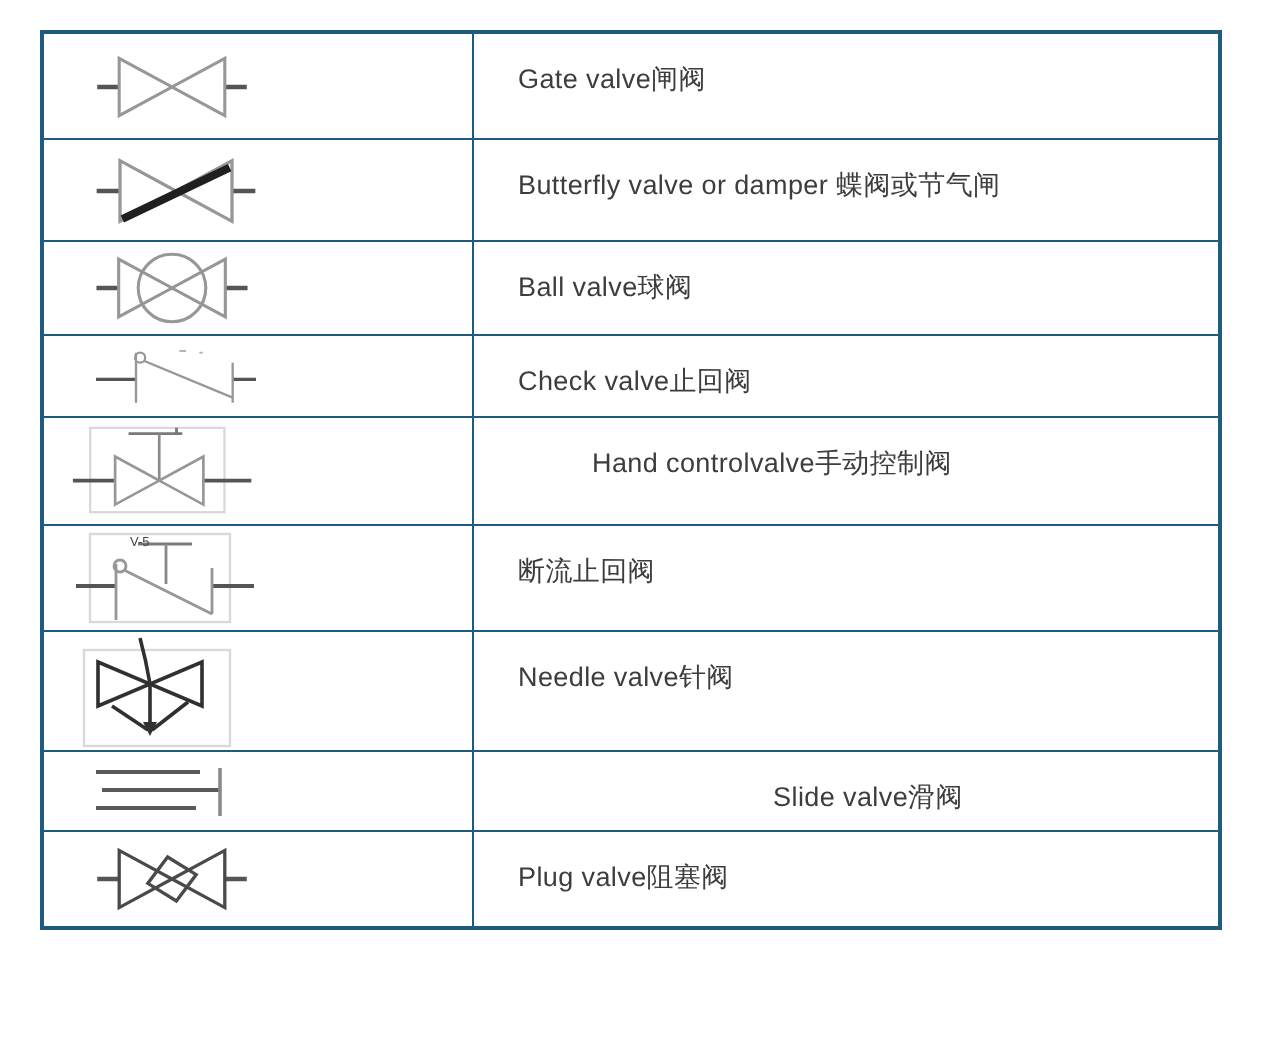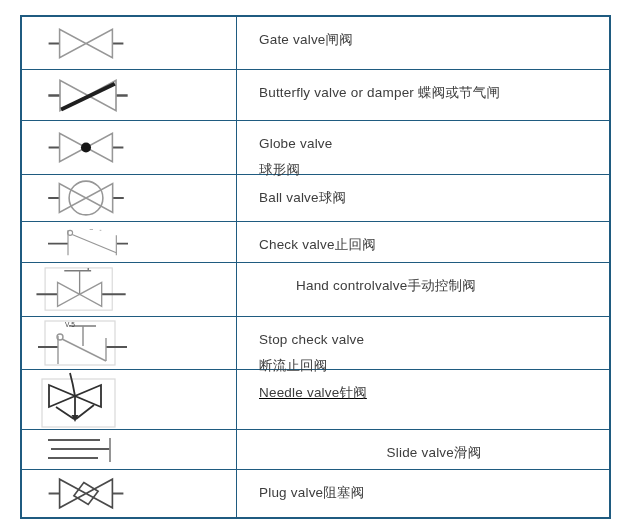--- a/index.html
+++ b/index.html
@@ -62,19 +62,6 @@
       </div>
     </div>
 
-    <div class="vrow" style="height:54px;">
-      <div class="symbol-cell">
-        <svg width="80" height="33" viewBox="0 0 72 30">
-          <path class="sym-stub" d="M2 15 H12 M60 15 H70"></path>
-          <path class="sym-stroke" d="M12 2 L12 28 L36 15 Z M60 2 L60 28 L36 15 Z"></path>
-          <circle cx="36" cy="15" r="4.6" fill="#161616"></circle>
-        </svg>
-      </div>
-      <div class="label-cell">
-        <span class="label-line">Globe valve</span>
-        <span class="label-line">球形阀</span>
-      </div>
-    </div>
 
     <div class="vrow" style="height:47px;">
       <div class="symbol-cell">

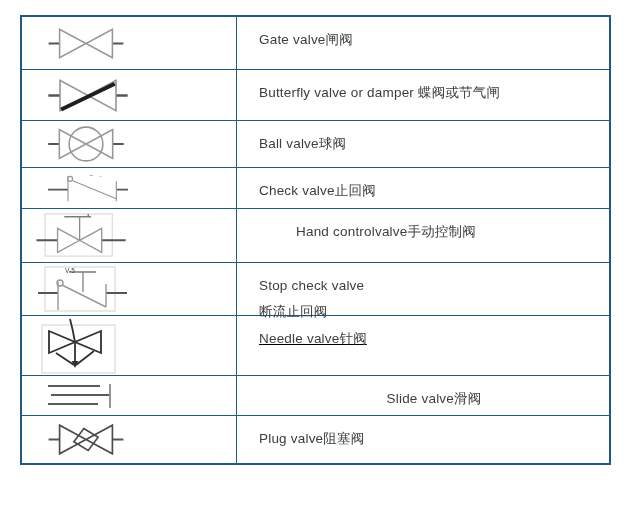--- a/index.html
+++ b/index.html
@@ -120,7 +120,6 @@
         </svg>
       </div>
       <div class="label-cell">
-        <span class="label-line">Stop check valve</span>
         <span class="label-line">断流止回阀</span>
       </div>
     </div>

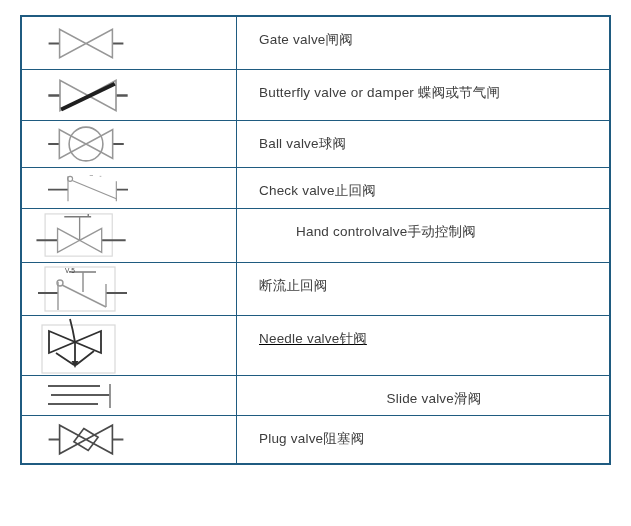--- a/index.html
+++ b/index.html
@@ -124,7 +124,7 @@
       </div>
     </div>
 
-    <div class="vrow" style="height:60px;text-decoration:underline;">
+    <div class="vrow" style="height:60px;">
       <div class="symbol-cell" style="padding-left:18px;">
         <svg width="78" height="58" viewBox="0 0 78 58">
           <rect x="2" y="8" width="73" height="48" class="frame-rect"></rect>

